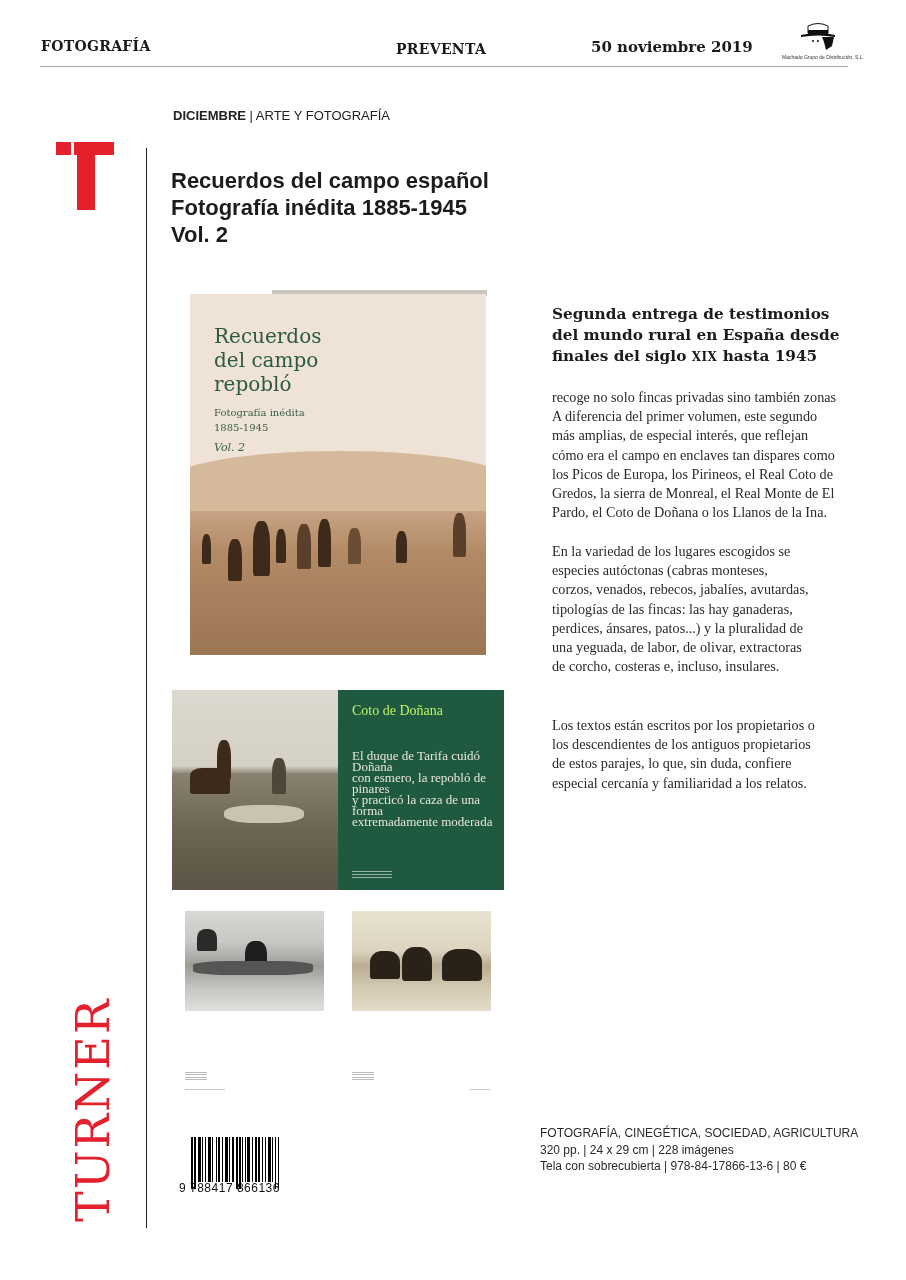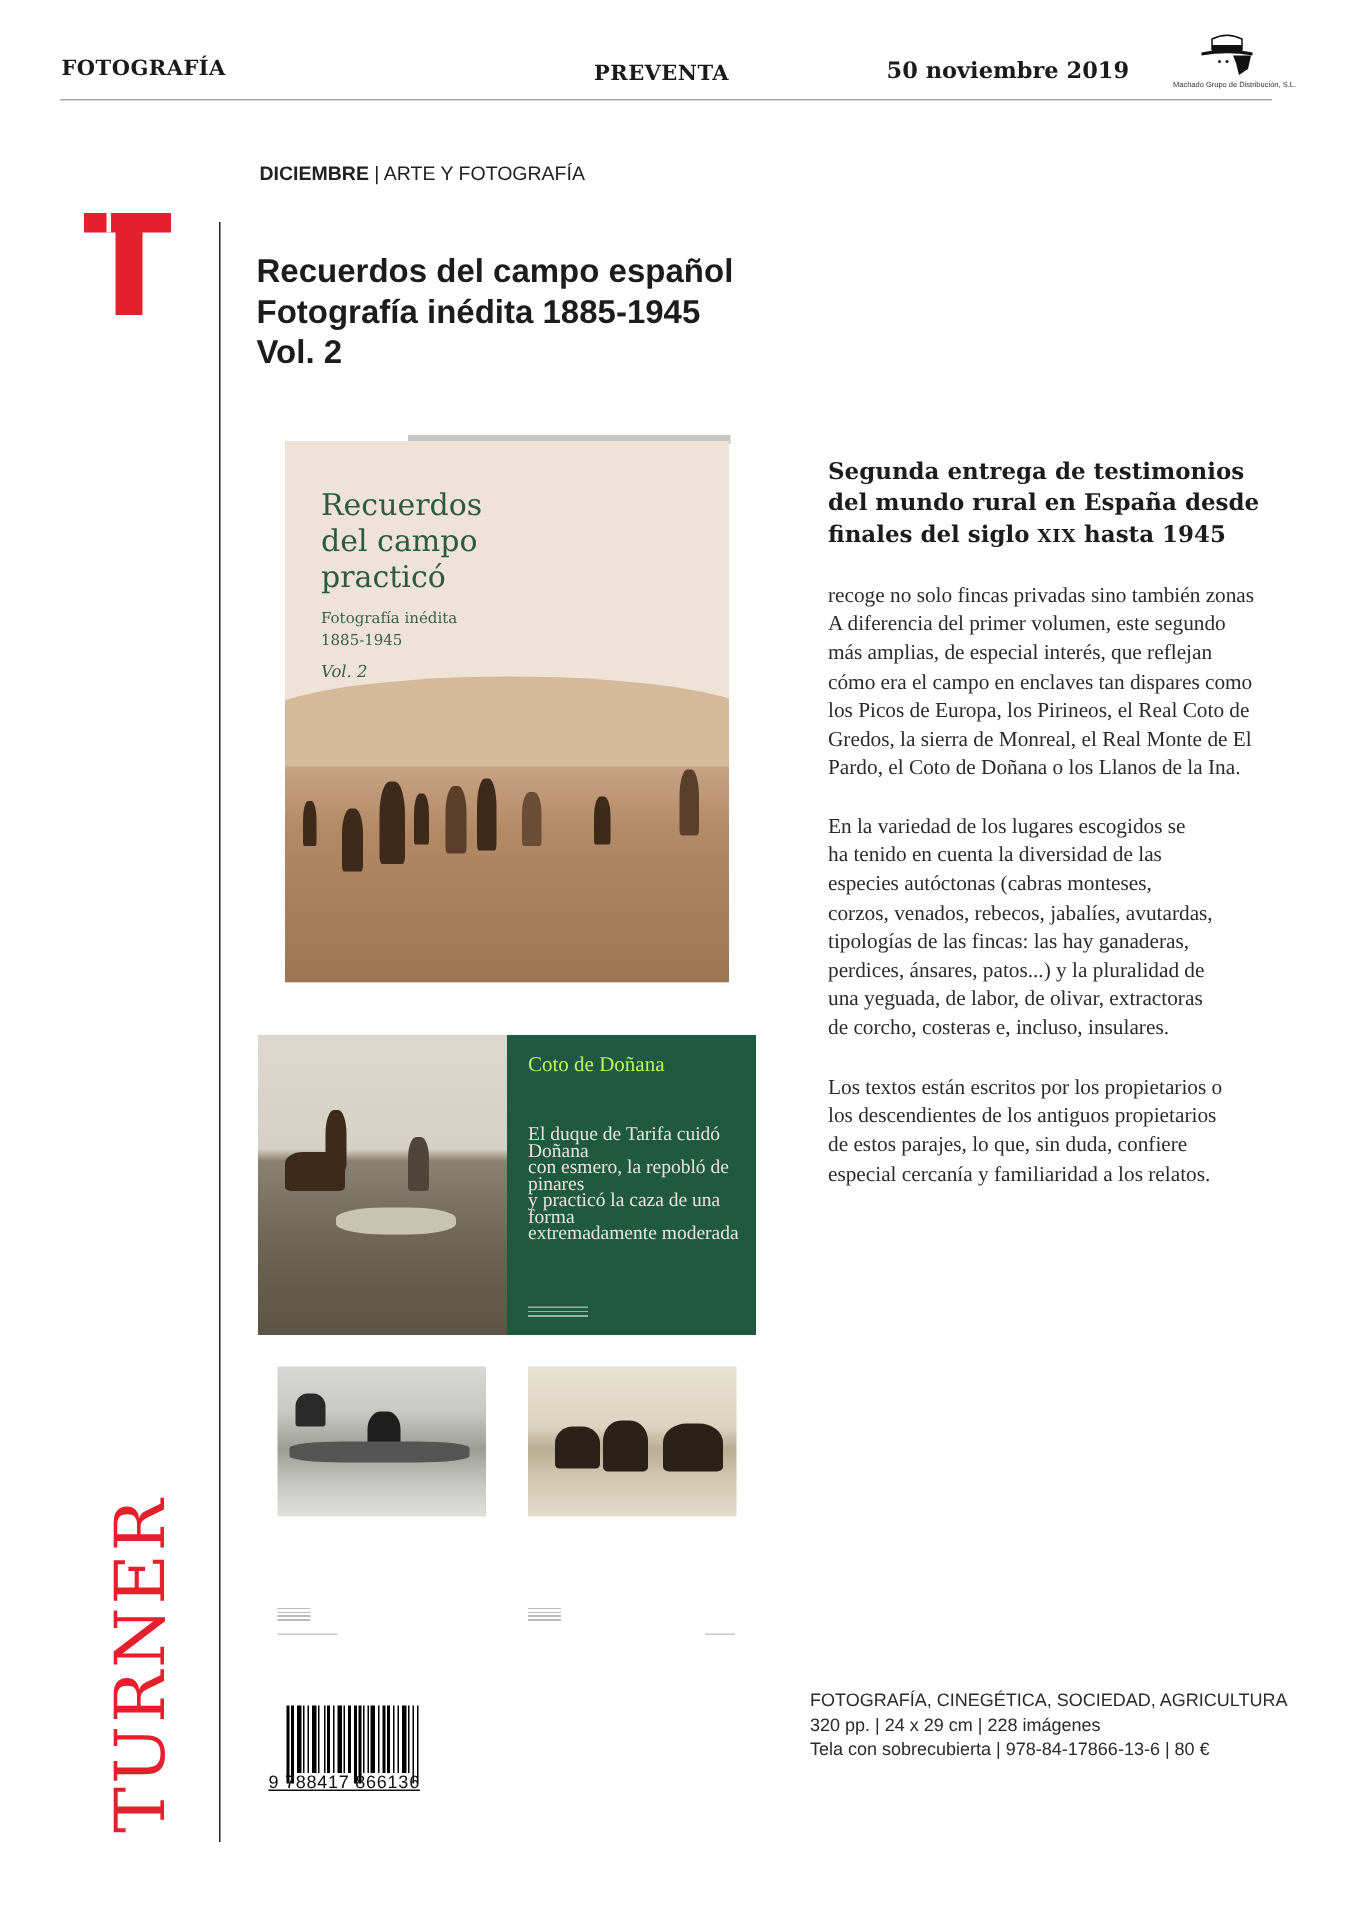--- a/index.html
+++ b/index.html
@@ -118,7 +118,7 @@
   <div class="cover-title">
     <div>Recuerdos</div>
     <div>del campo</div>
-    <div>practicó</div>
+    <div>repobló</div>
   </div>
   <div class="cover-sub">
     <div>Fotografía inédita</div>

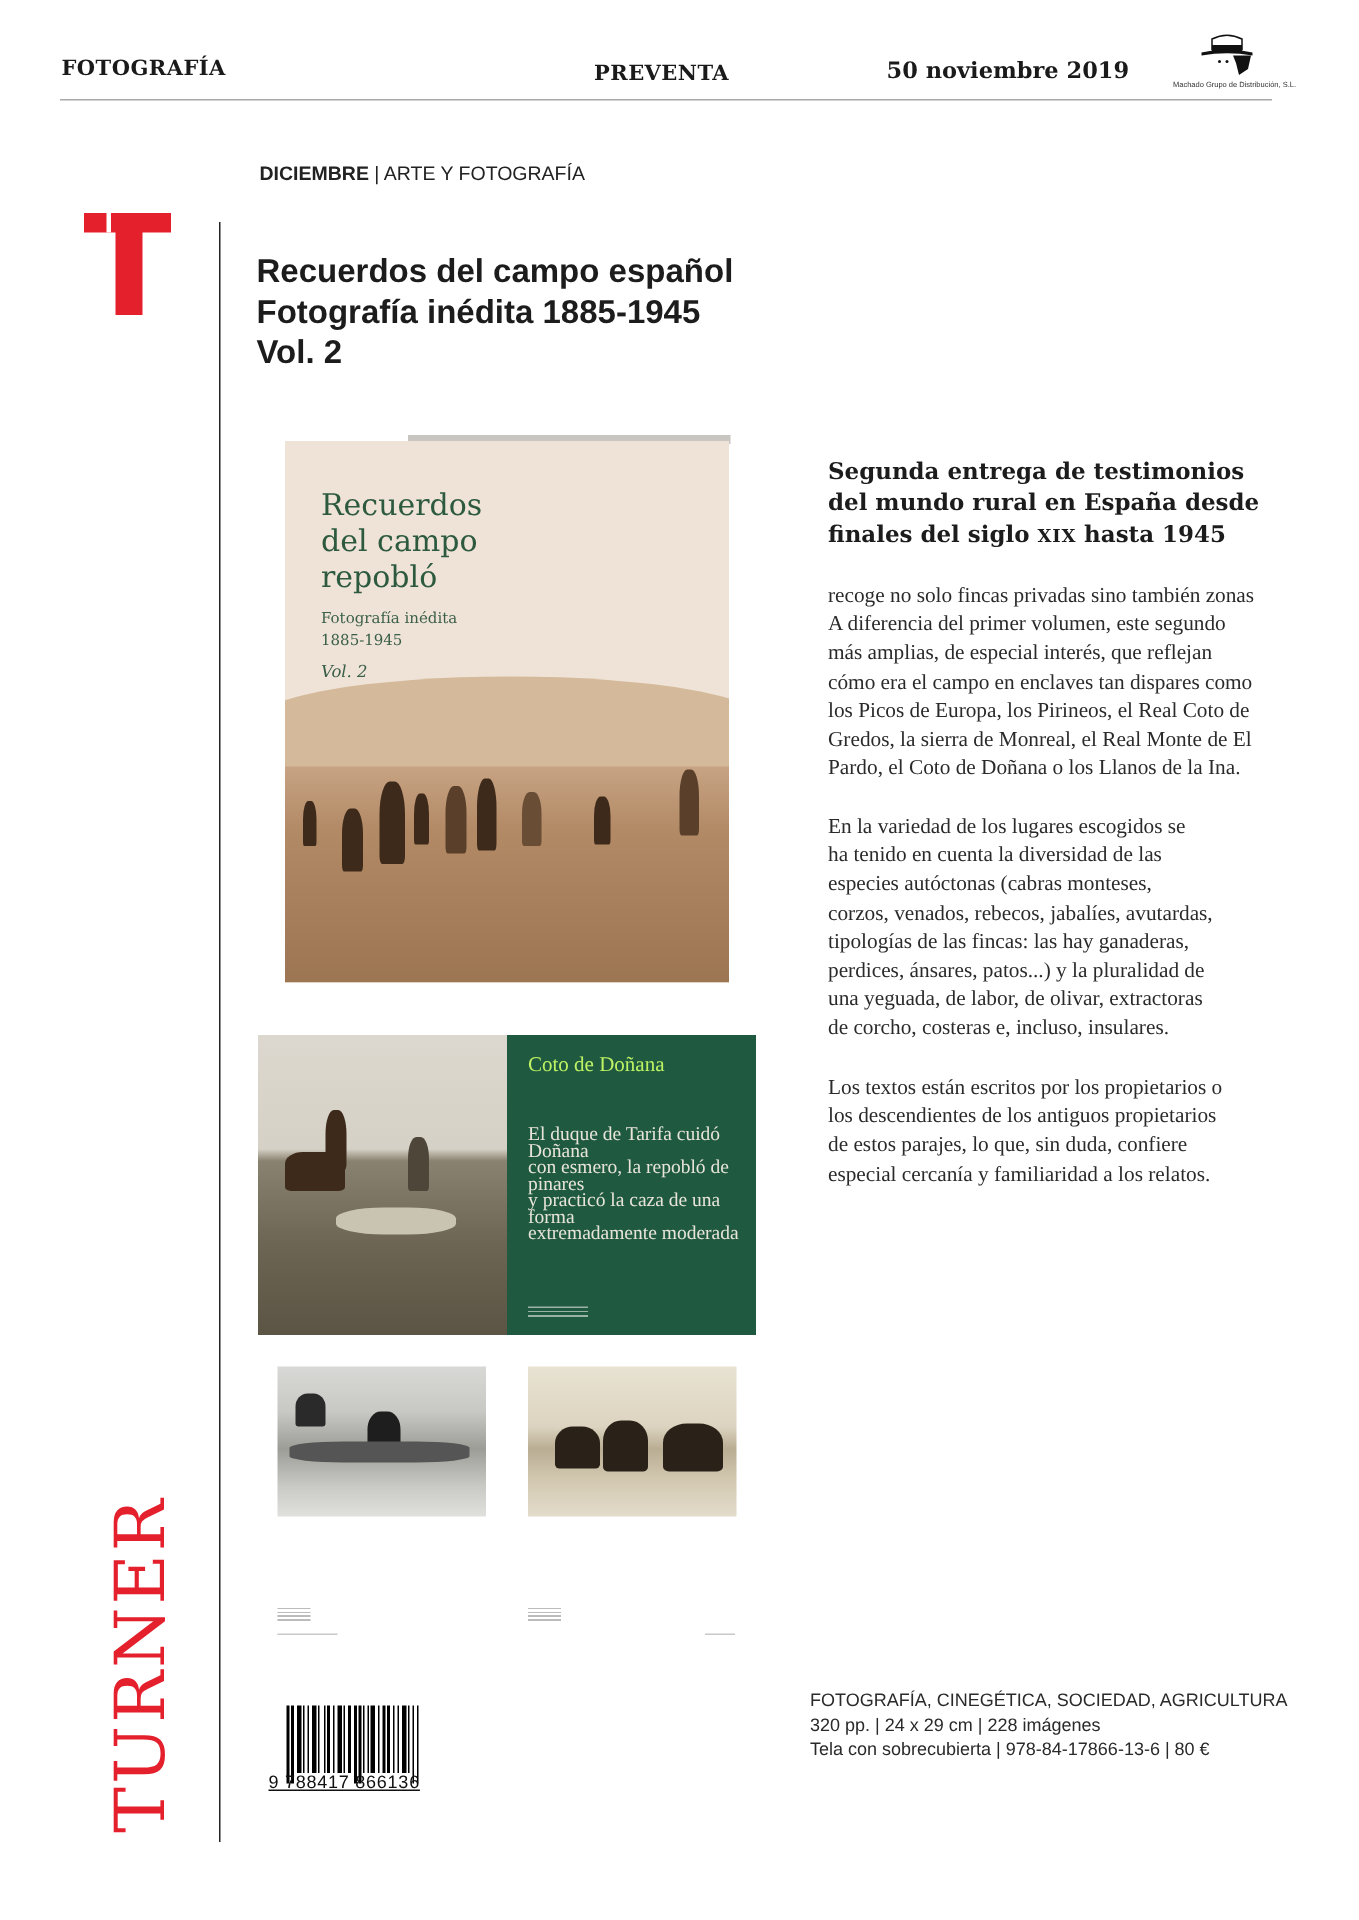--- a/index.html
+++ b/index.html
@@ -192,7 +192,6 @@
 
 <div class="body" style="top:542px;">
   <span class="ln">En la variedad de los lugares escogidos se</span>
-  <span class="ln">ha tenido en cuenta la diversidad de las</span>
   <span class="ln">especies autóctonas (cabras monteses,</span>
   <span class="ln">corzos, venados, rebecos, jabalíes, avutardas,</span>
   <span class="ln">tipologías de las fincas: las hay ganaderas,</span>

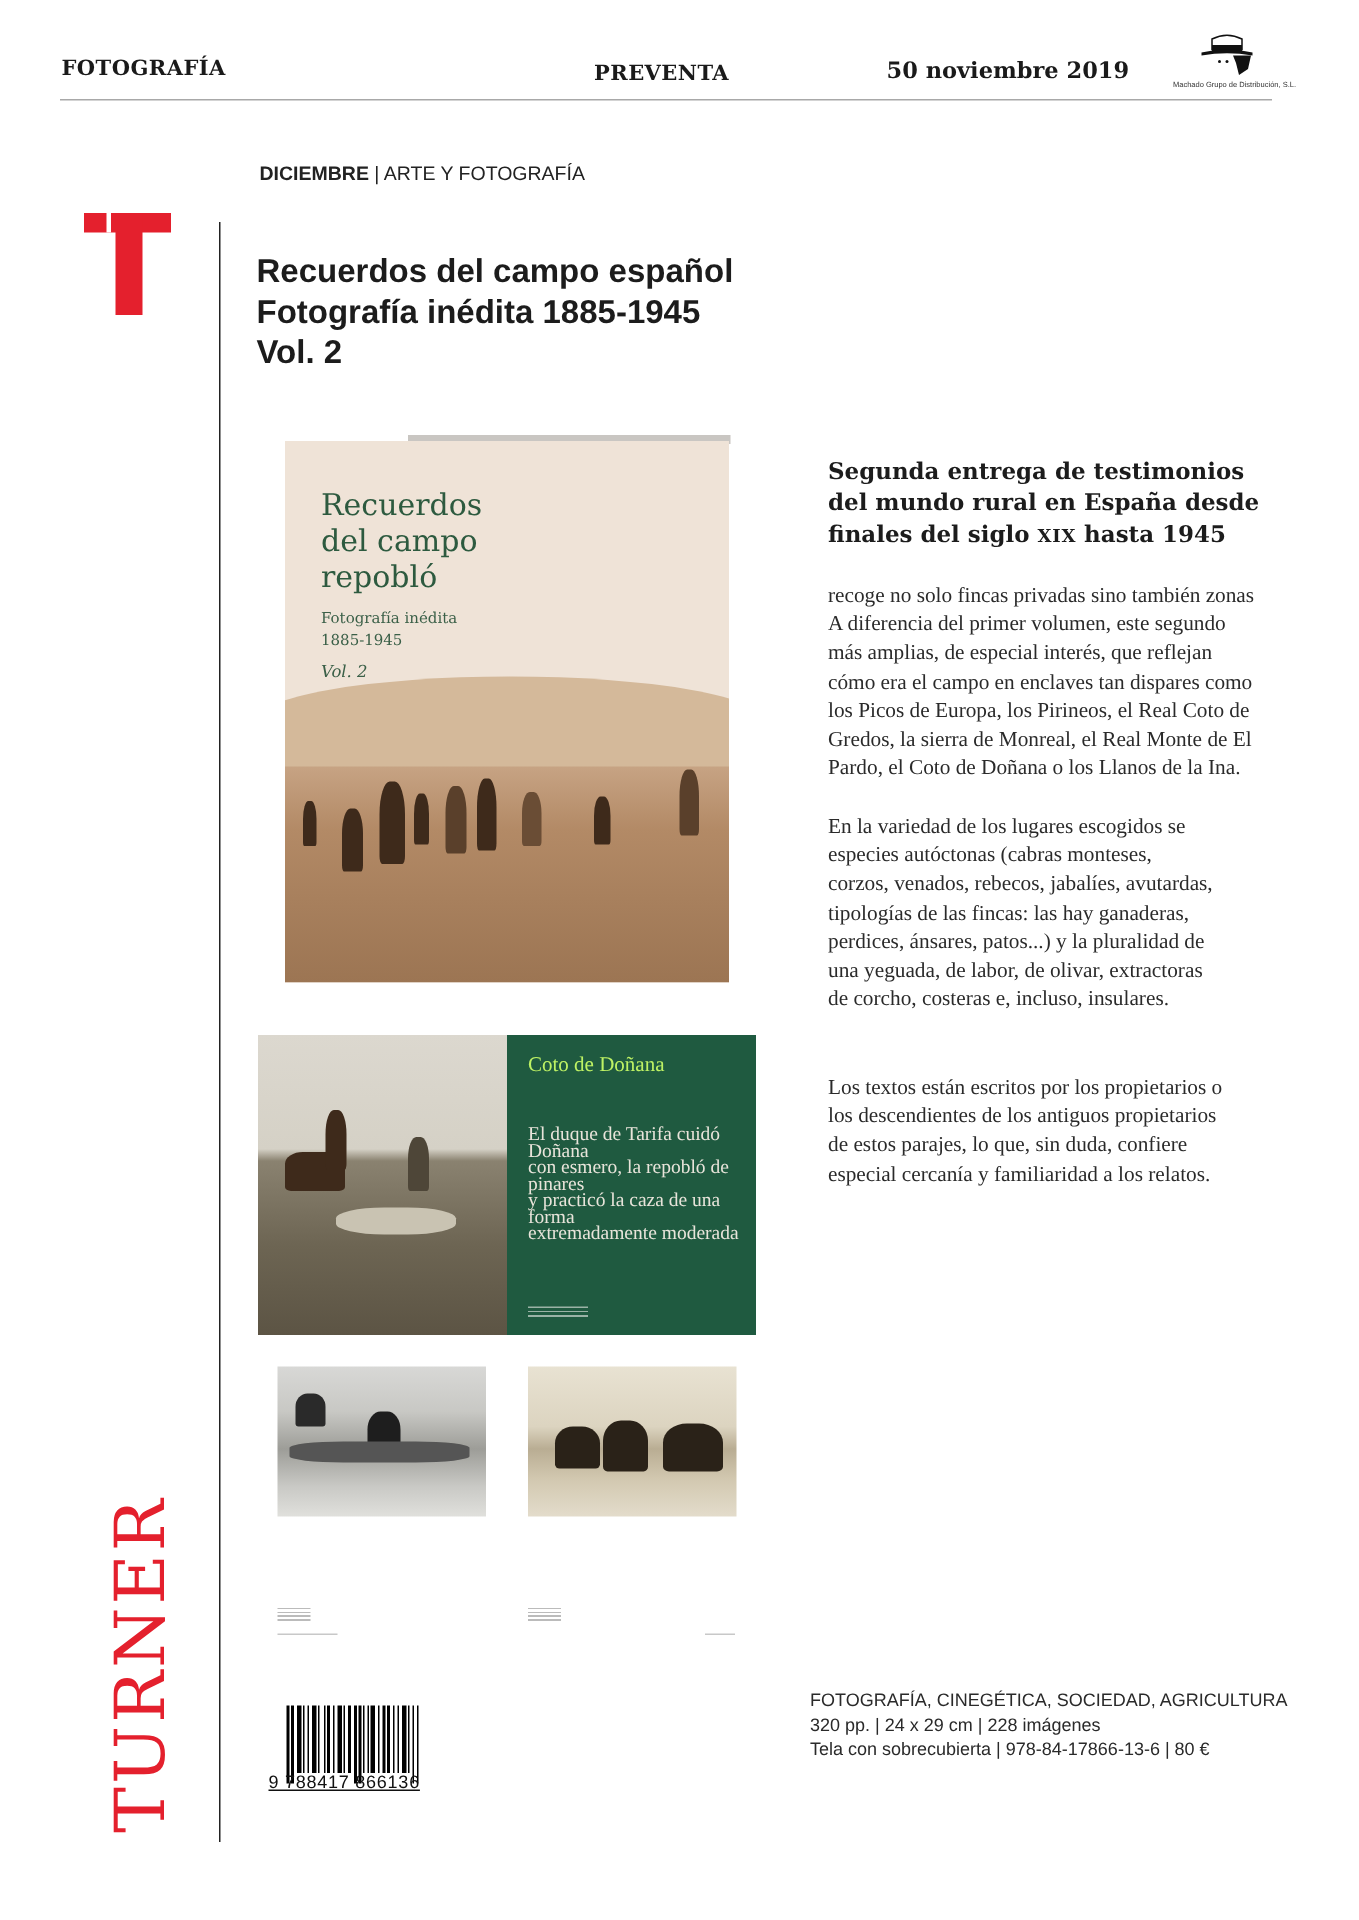--- a/index.html
+++ b/index.html
@@ -73,7 +73,7 @@
   .bars span { display: block; background: #000; height: 45px; }
   .bars span.g { height: 52px; }
   .bars span.w { background: transparent; }
-  .bc-digits { position: absolute; left: -8px; top: 44px; font-size: 12px; letter-spacing: 0.5px; color: #111; white-space: nowrap; text-decoration: underline; }
+  .bc-digits { position: absolute; left: -8px; top: 44px; font-size: 12px; letter-spacing: 0.5px; color: #111; white-space: nowrap; }
 </style>
 </head>
 <body>

